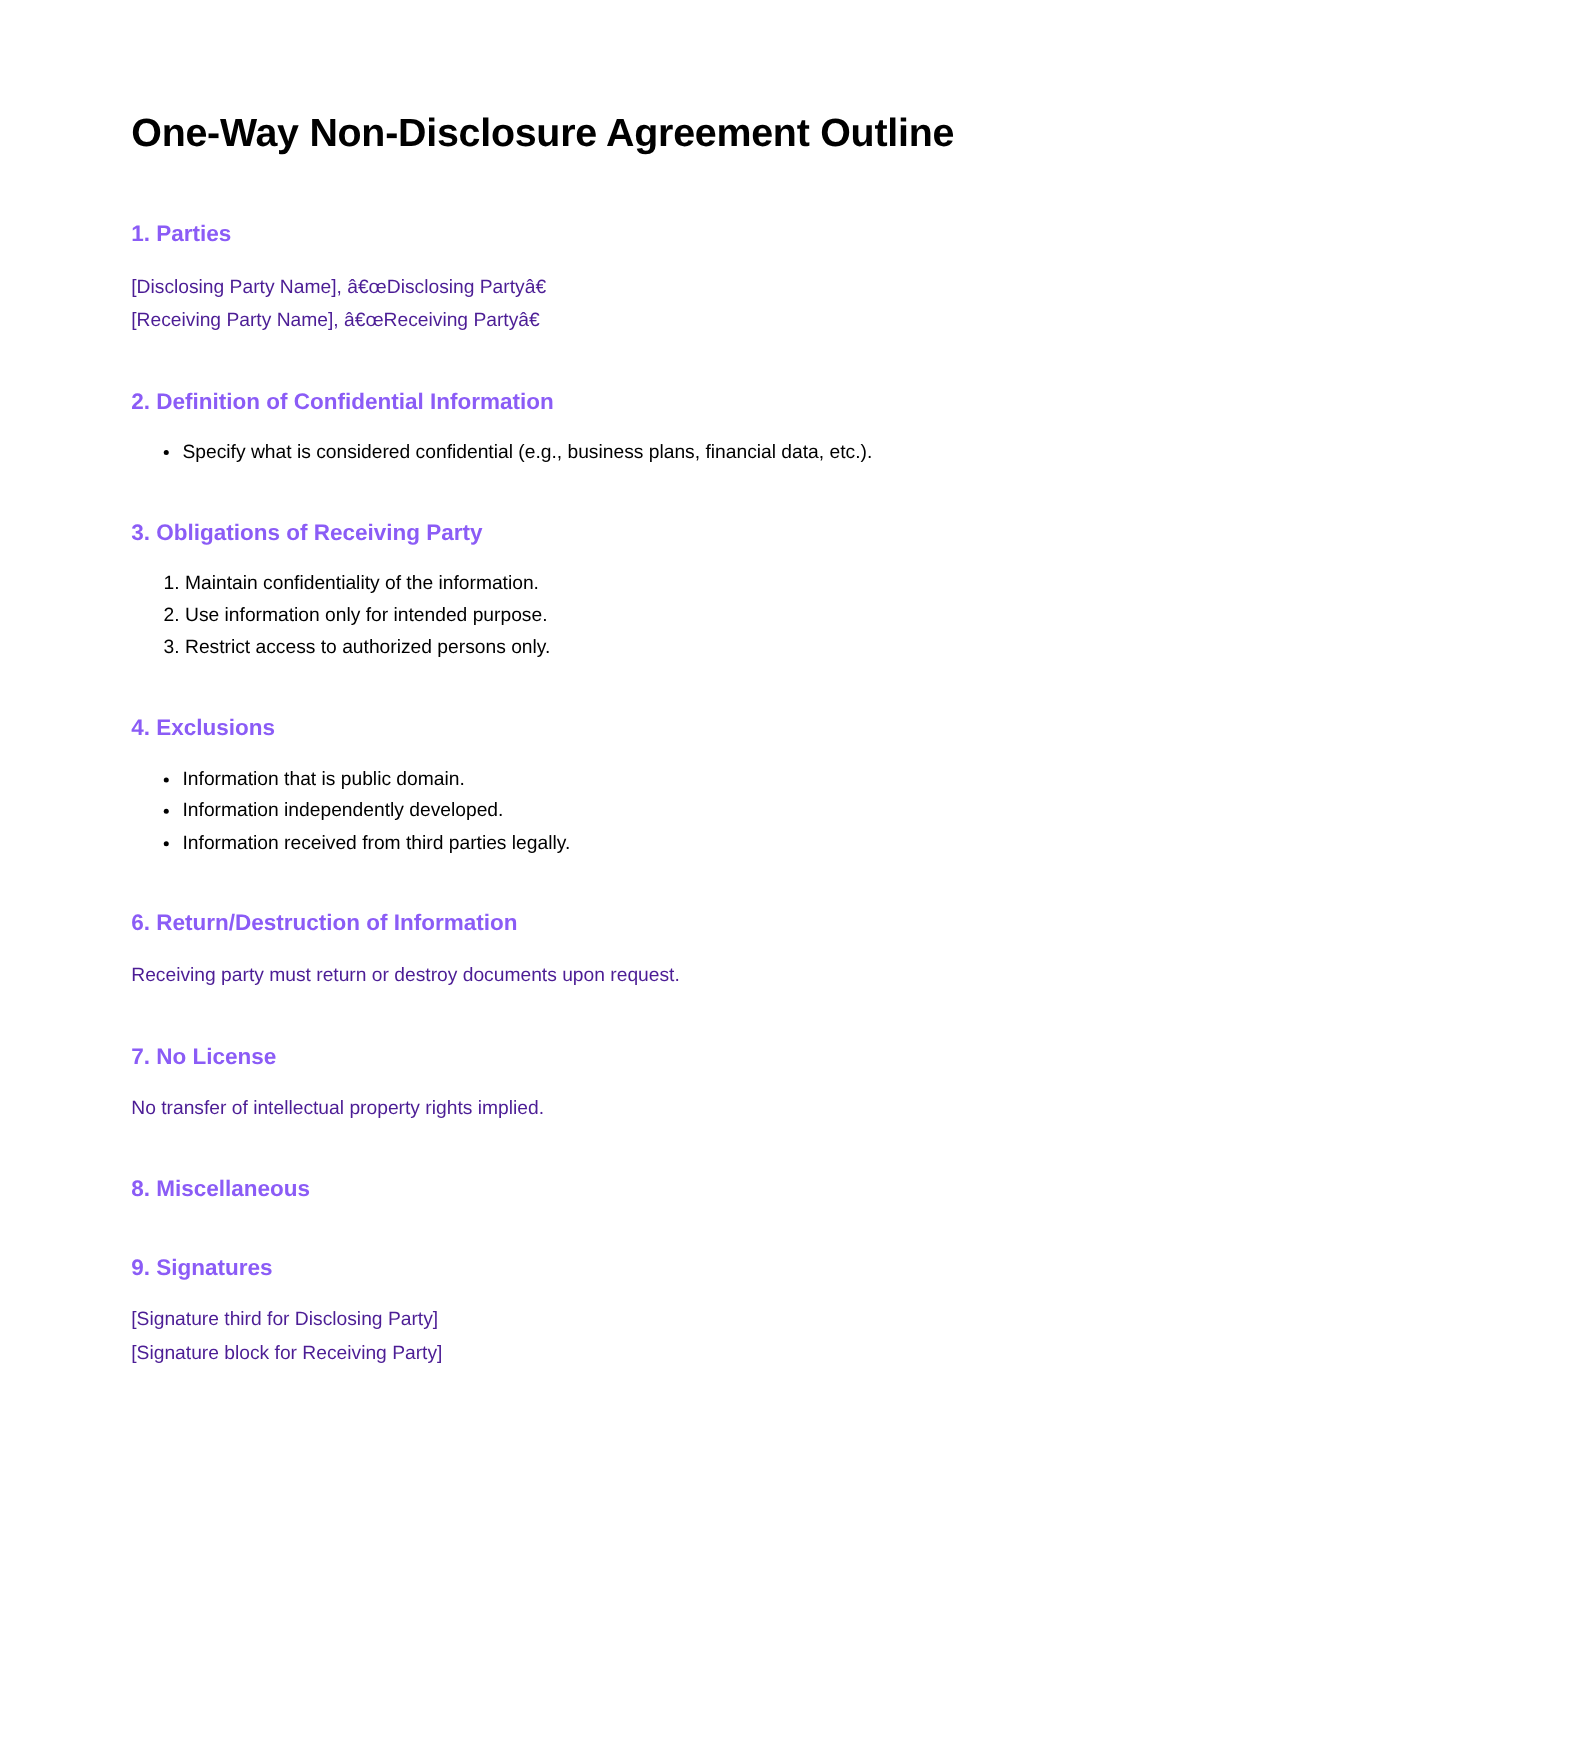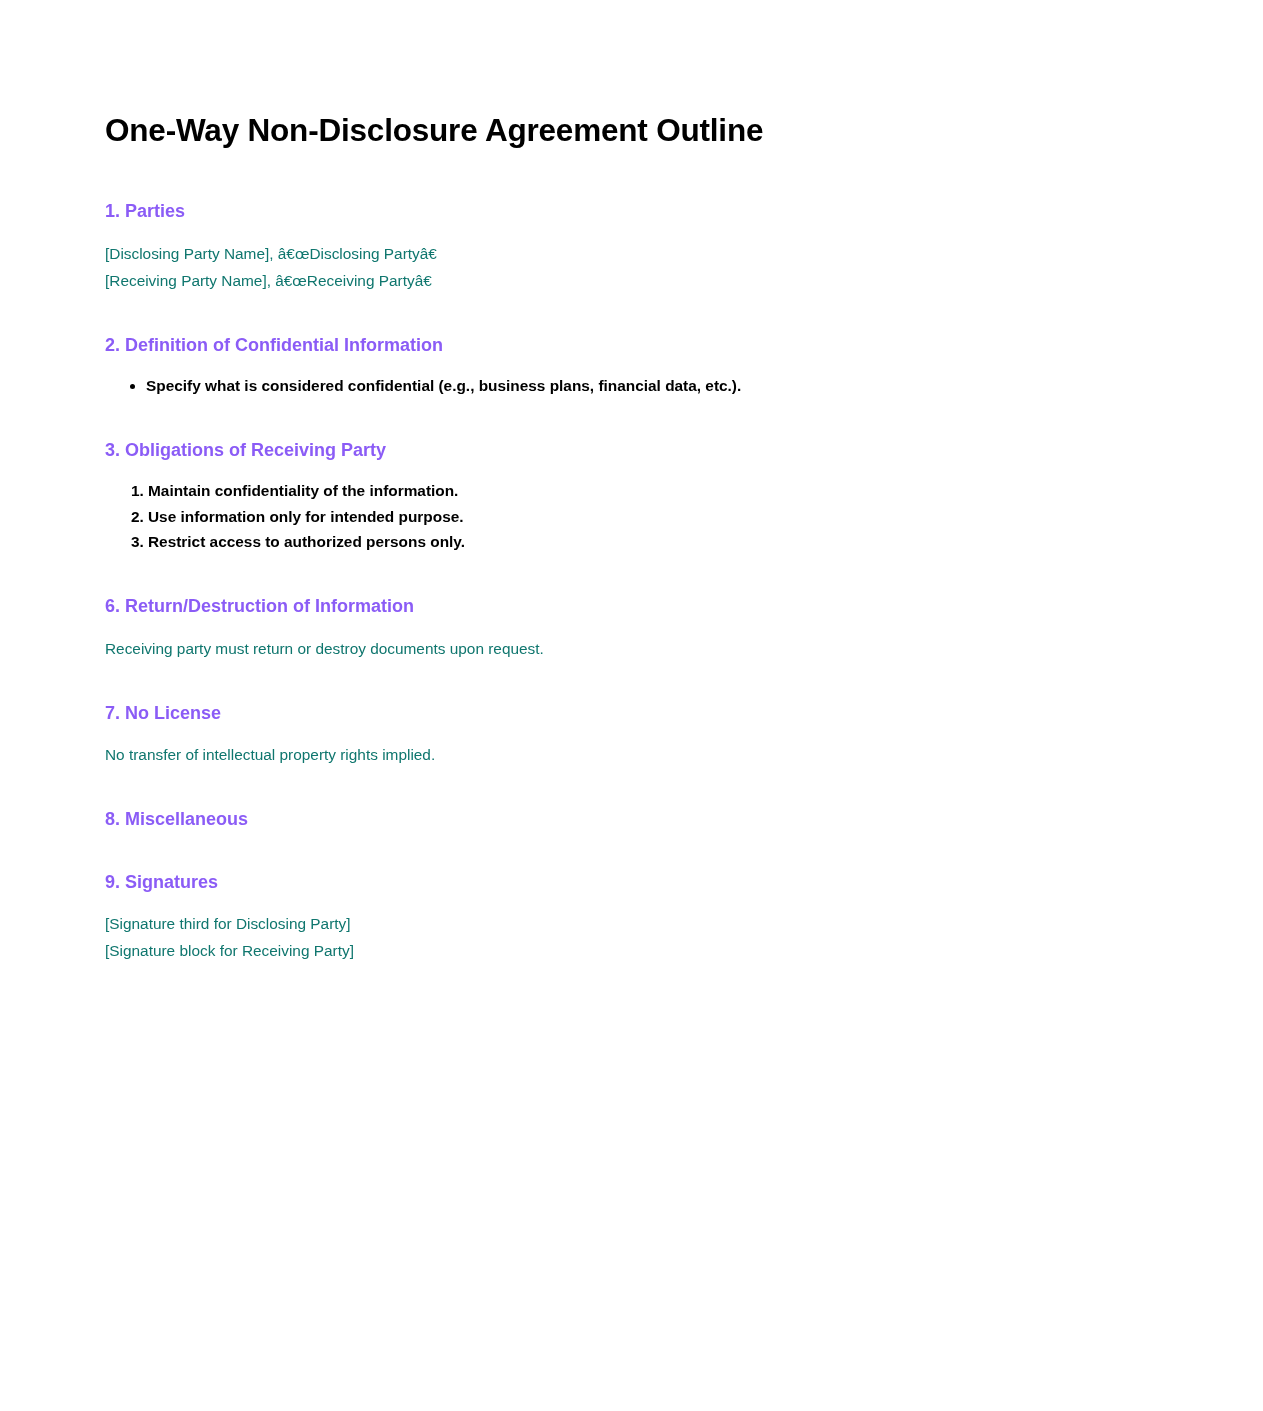--- a/index.html
+++ b/index.html
@@ -22,7 +22,7 @@
     overflow: hidden;
   }
   .doc {
-    padding: 112px 105px 100px 105px;
+    padding: 88px 105px 100px 105px;
     box-sizing: border-box;
   }
   h1.doc-title {

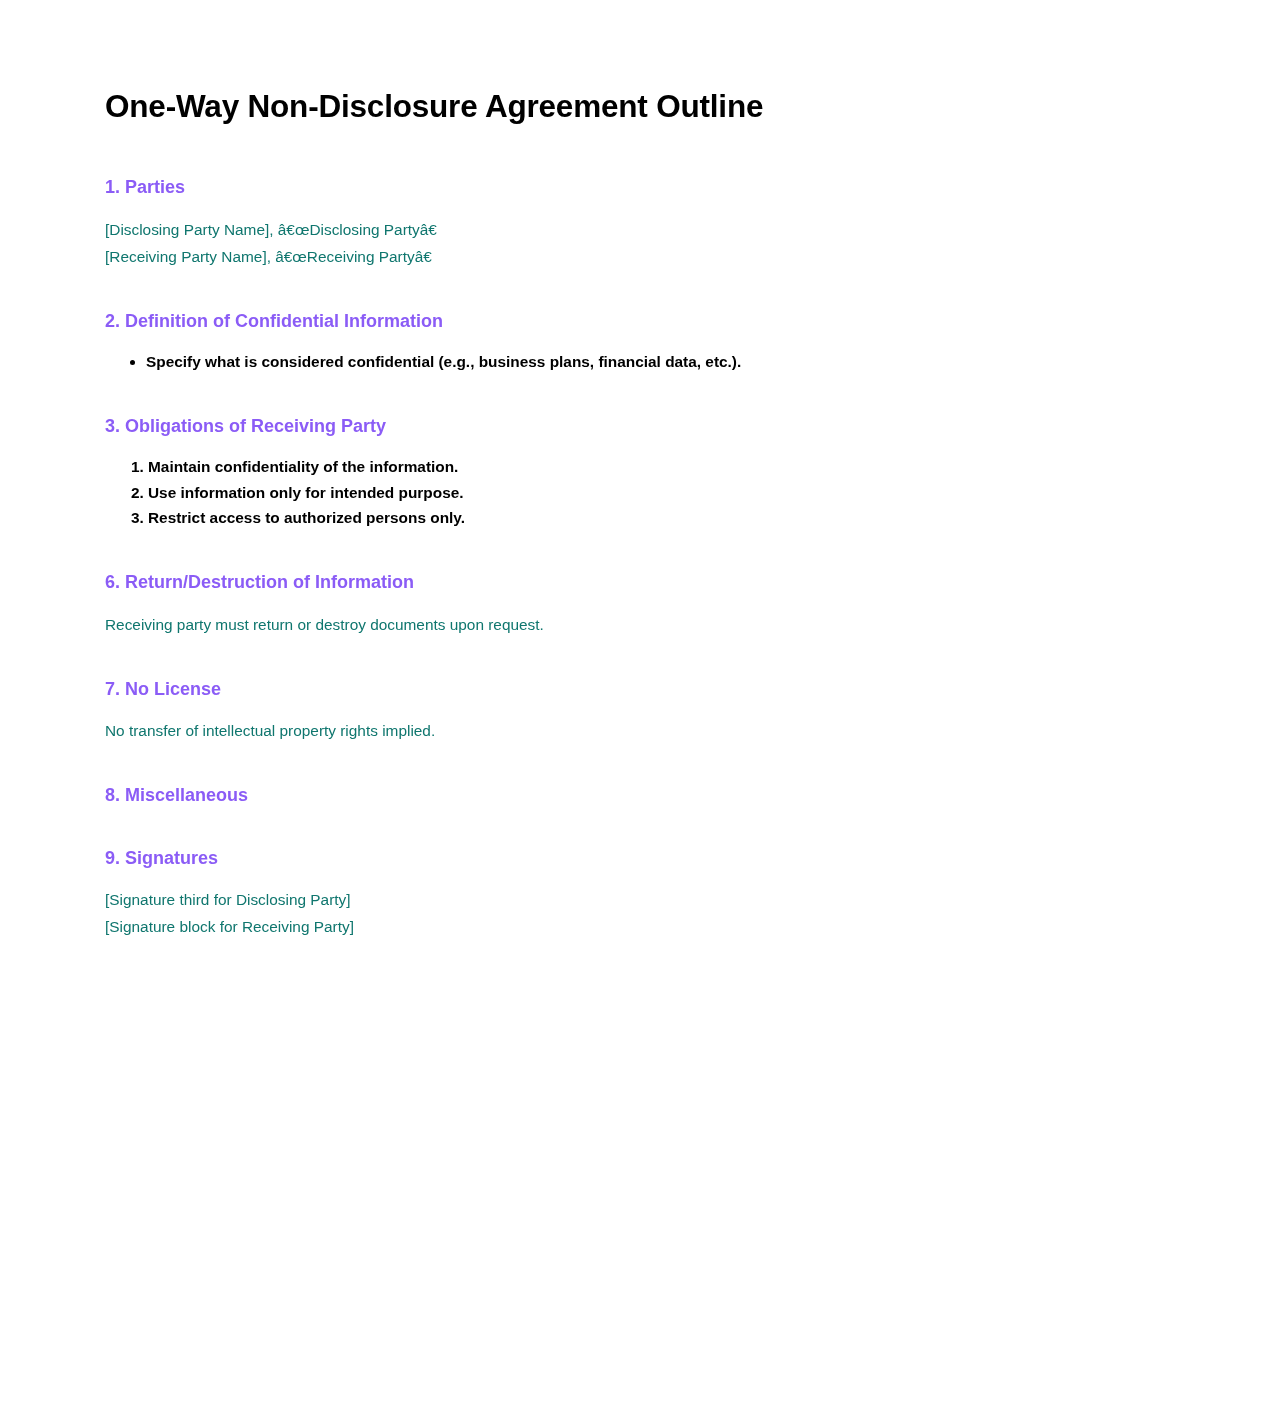--- a/index.html
+++ b/index.html
@@ -56,7 +56,7 @@
     font-size: 15.4px;
     line-height: 27px;
     margin: 17px 0 0 0;
-    color: #0f766e;
+    color: #4c1d95;
   }
   p.body-text .line {
     display: block;

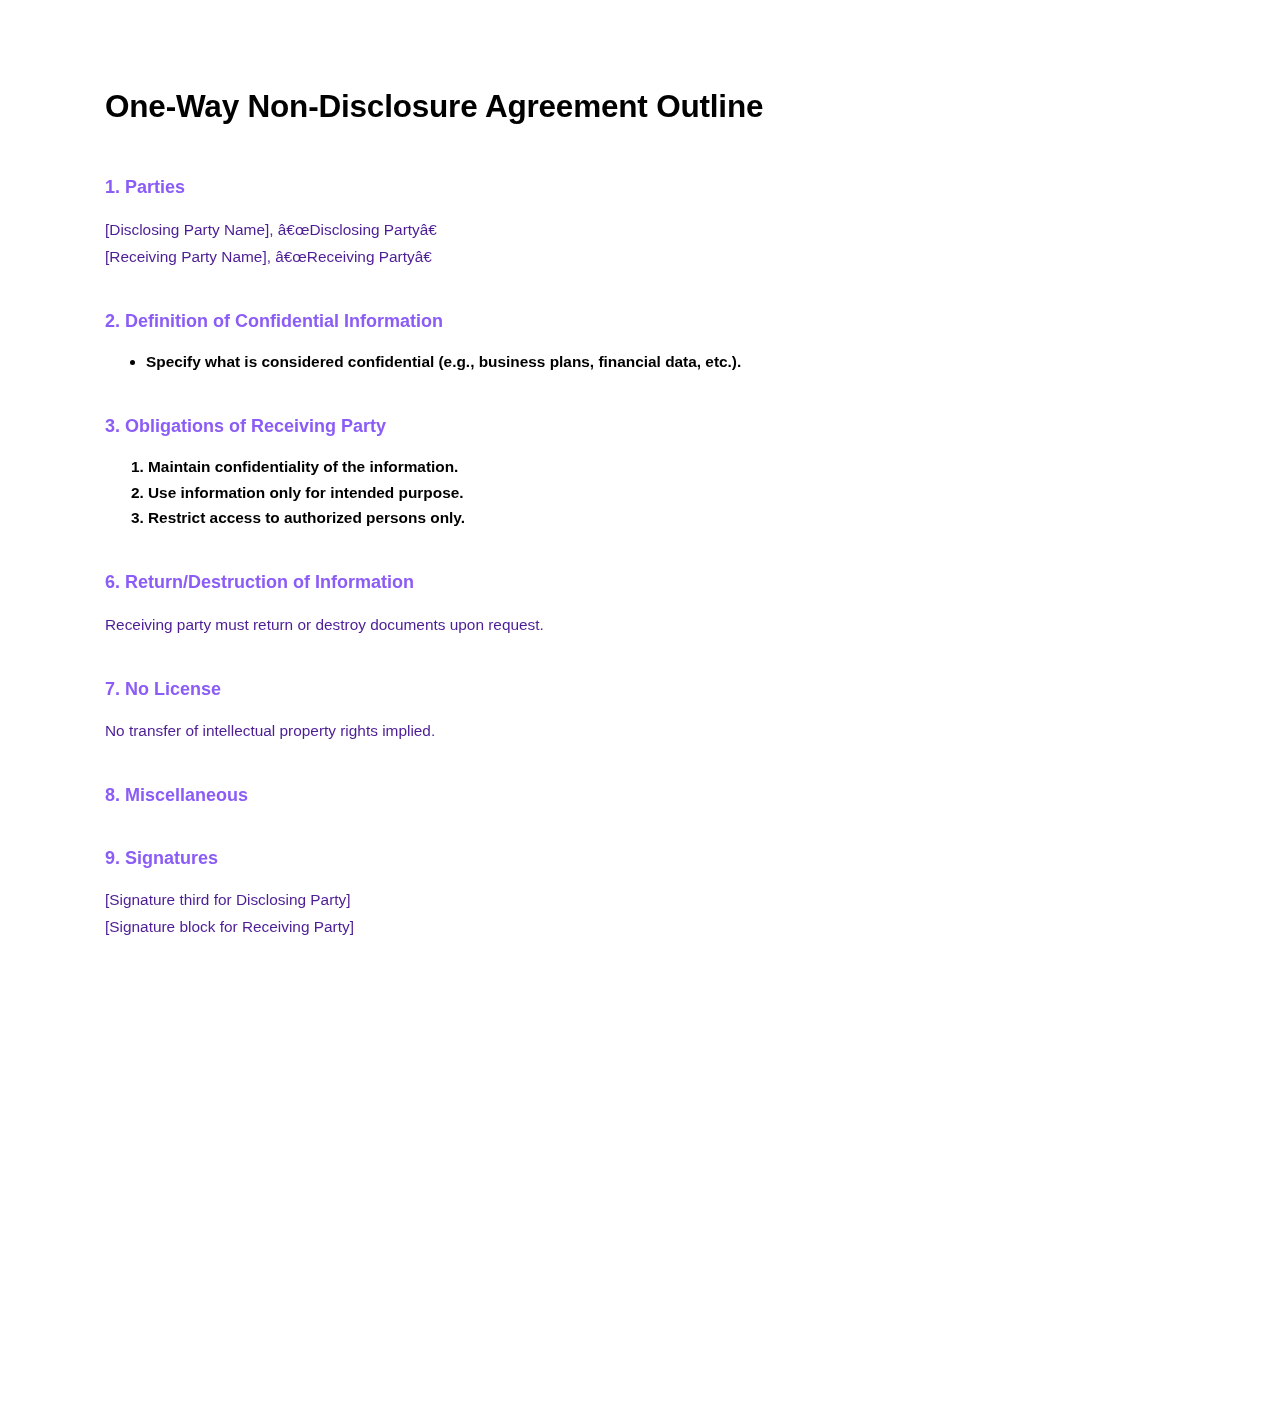--- a/index.html
+++ b/index.html
@@ -81,7 +81,6 @@
   ol.number-list > li {
     margin: 0;
     padding: 0;
-    font-weight: bold;
   }
   .mojibake {
     font-family: "Liberation Sans", sans-serif;

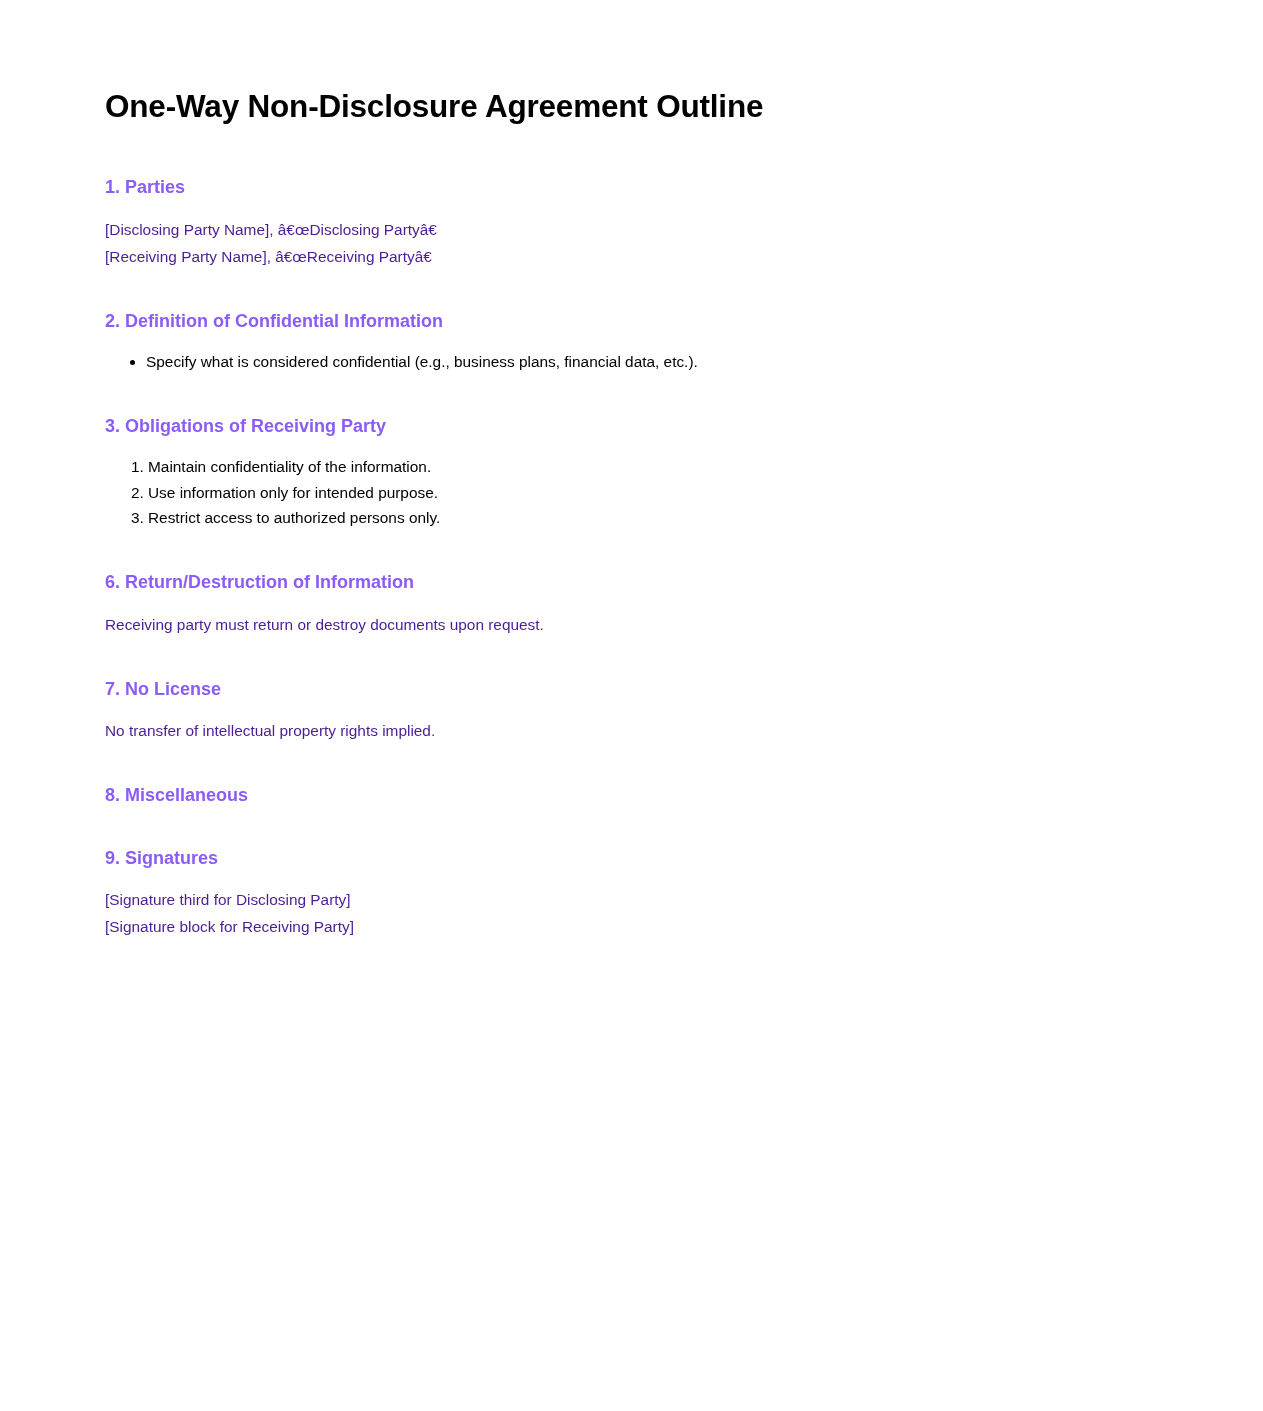--- a/index.html
+++ b/index.html
@@ -118,6 +118,14 @@
       </ol>
     </section>
 
+    <section class="section">
+      <h2 class="section-heading">4. Exclusions</h2>
+      <ul class="bullet-list">
+        <li>Information that is public domain.</li>
+        <li>Information independently developed.</li>
+        <li>Information received from third parties legally.</li>
+      </ul>
+    </section>
 
     <section class="section">
     </section>

